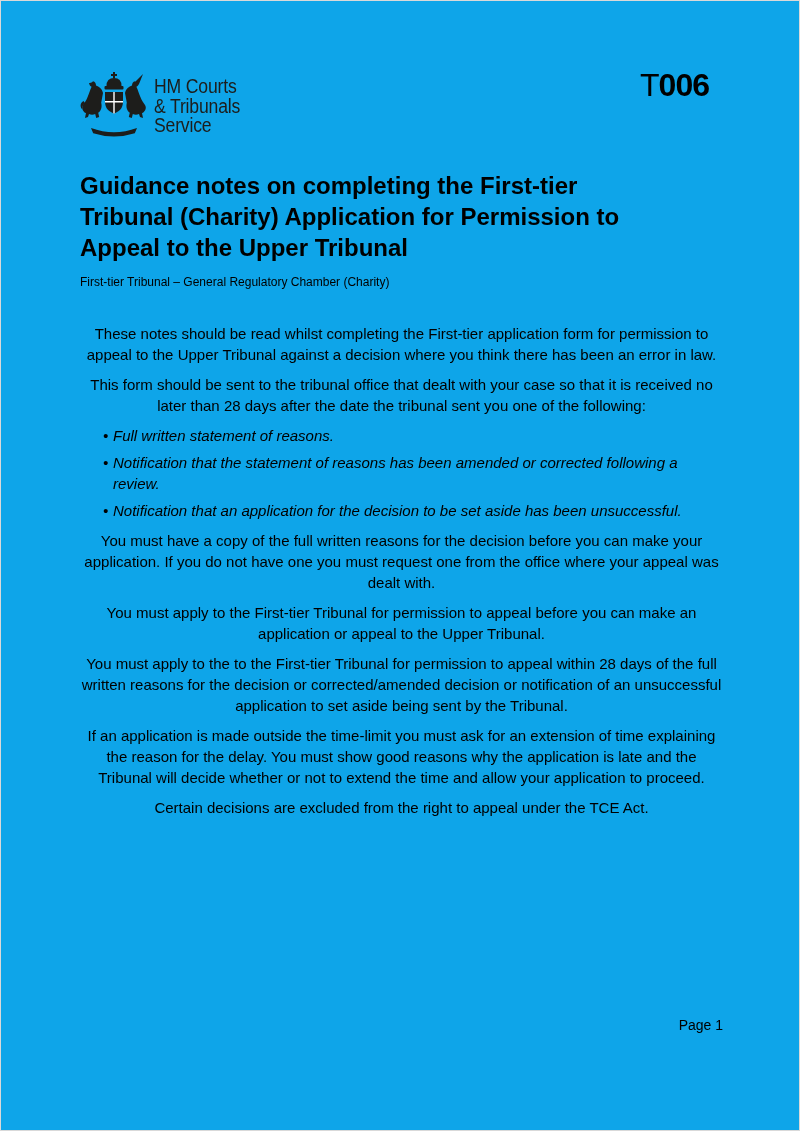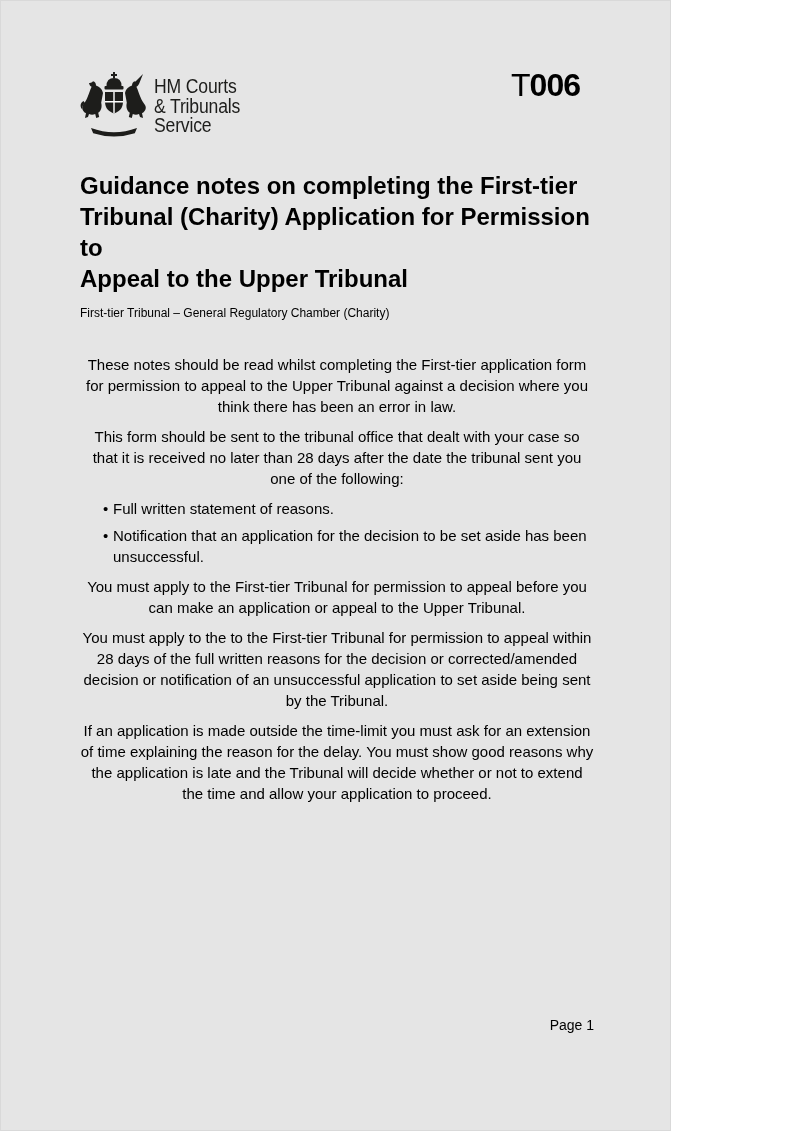--- a/index.html
+++ b/index.html
@@ -6,9 +6,9 @@
   html, body { margin: 0; padding: 0; background: #ffffff; }
   .page {
     position: relative;
-    width: 671px;
+    width: 800px;
     height: 1131px;
-    background: #e5e5e5;
+    background: #0ea5e9;
     color: #000000;
     font-family: "Liberation Sans", sans-serif;
     overflow: hidden;

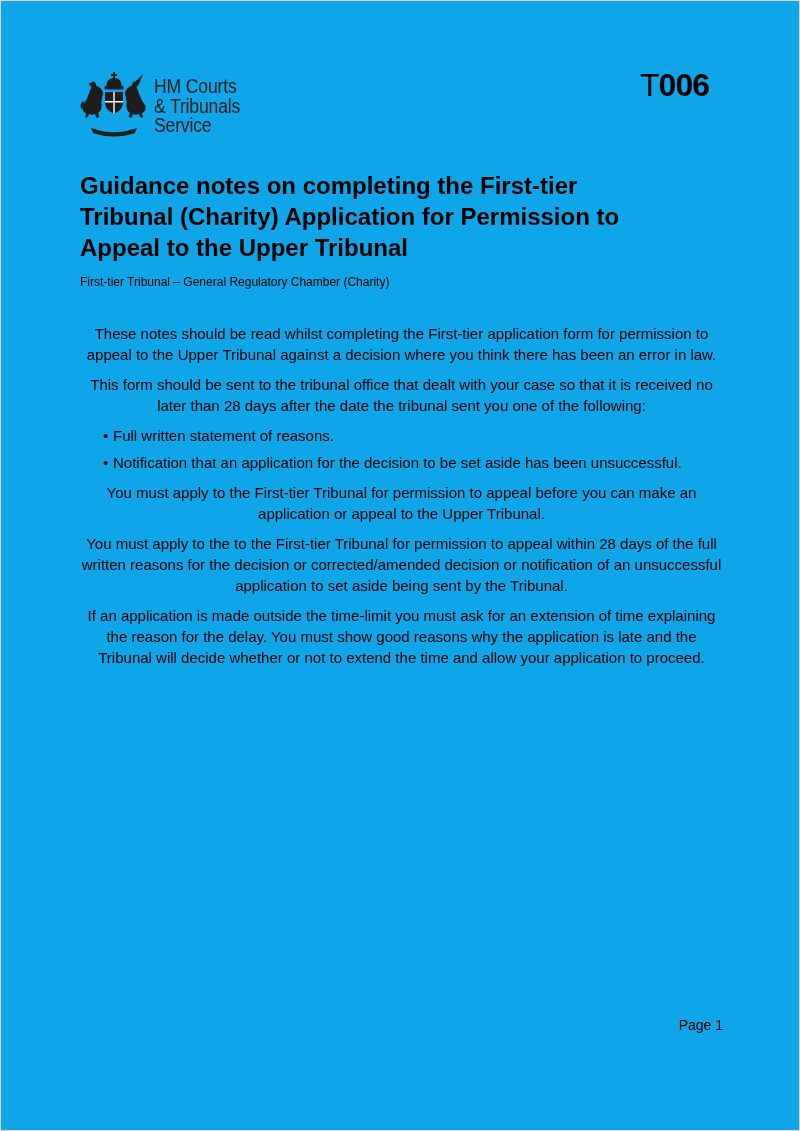--- a/index.html
+++ b/index.html
@@ -86,6 +86,7 @@
     padding-left: 33px;
     font-size: 15px;
     line-height: 21px;
+    font-style: italic;
   }
   ul.bullets li:last-child { margin-bottom: 0; }
   ul.bullets li::before {

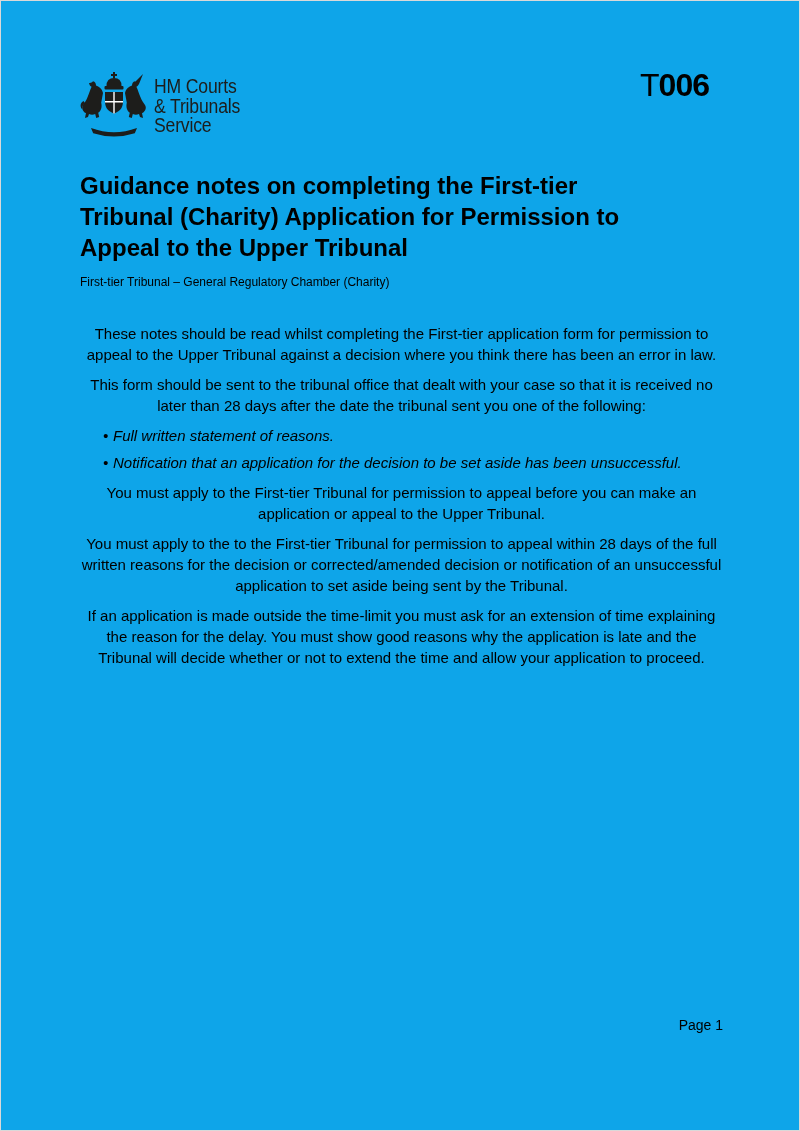--- a/index.html
+++ b/index.html
@@ -153,6 +153,7 @@
 
       <ul class="bullets">
         <li>Full written statement of reasons.</li>
+        <li>Notification that the statement of reasons has been amended or corrected following a review.</li>
         <li>Notification that an application for the decision to be set aside has been unsuccessful.</li>
       </ul>
 

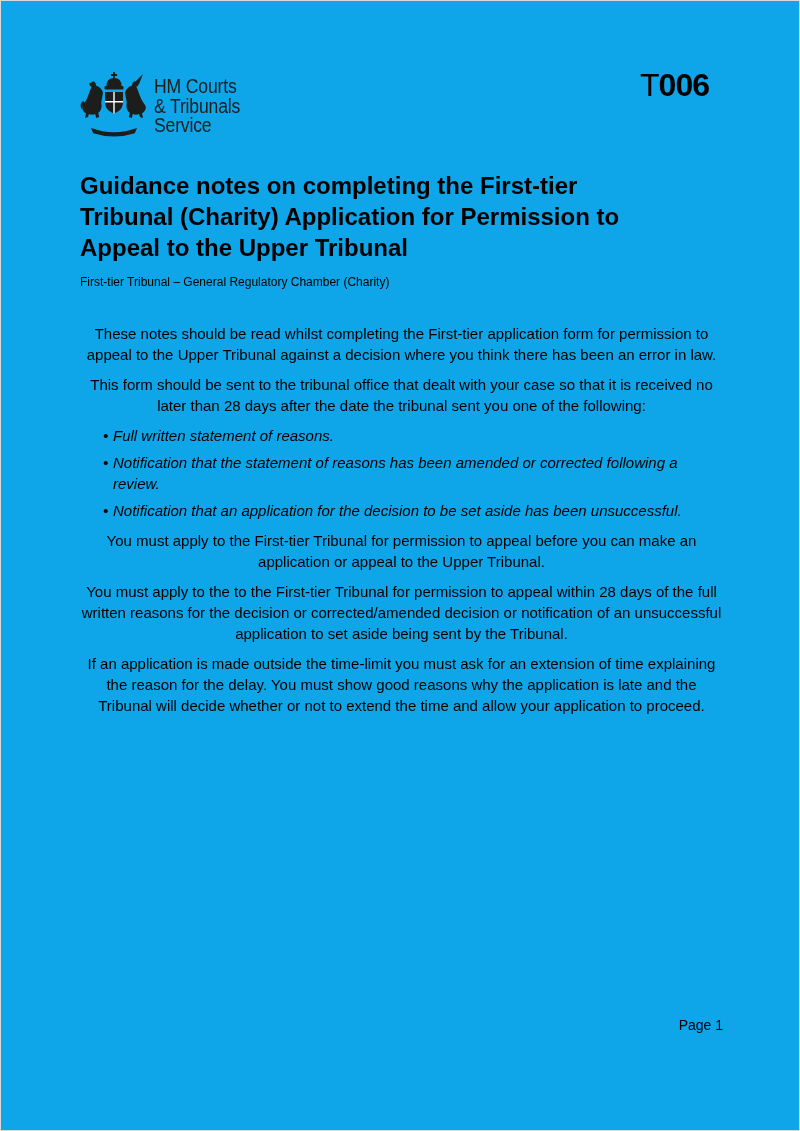--- a/index.html
+++ b/index.html
@@ -157,6 +157,7 @@
         <li>Notification that an application for the decision to be set aside has been unsuccessful.</li>
       </ul>
 
+      <p>You must have a copy of the full written reasons for the decision before you can make your application. If you do not have one you must request one from the office where your appeal was dealt with.</p>
 
       <p>You must apply to the First-tier Tribunal for permission to appeal before you can make an application or appeal to the Upper Tribunal.</p>
 

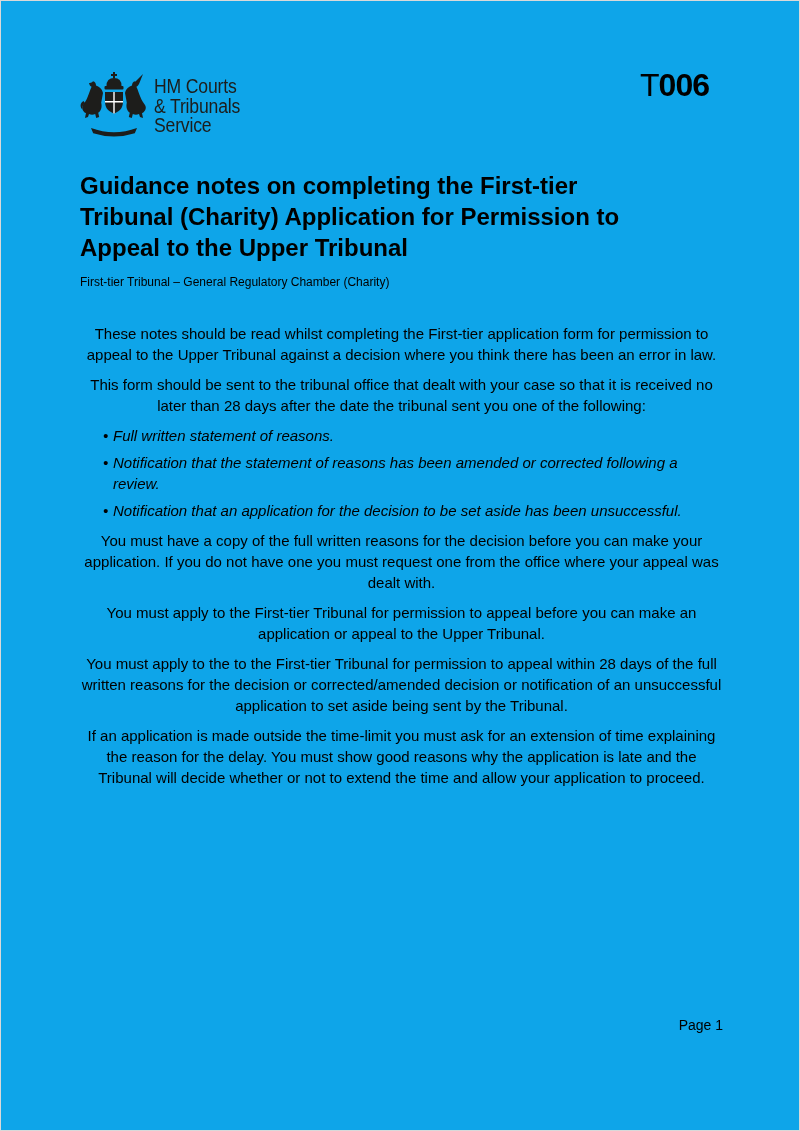--- a/index.html
+++ b/index.html
@@ -165,6 +165,7 @@
 
       <p>If an application is made outside the time-limit you must ask for an extension of time explaining the reason for the delay. You must show good reasons why the application is late and the Tribunal will decide whether or not to extend the time and allow your application to proceed.</p>
 
+      <p>Certain decisions are excluded from the right to appeal under the TCE Act.</p>
     </div>
   </div>
 

